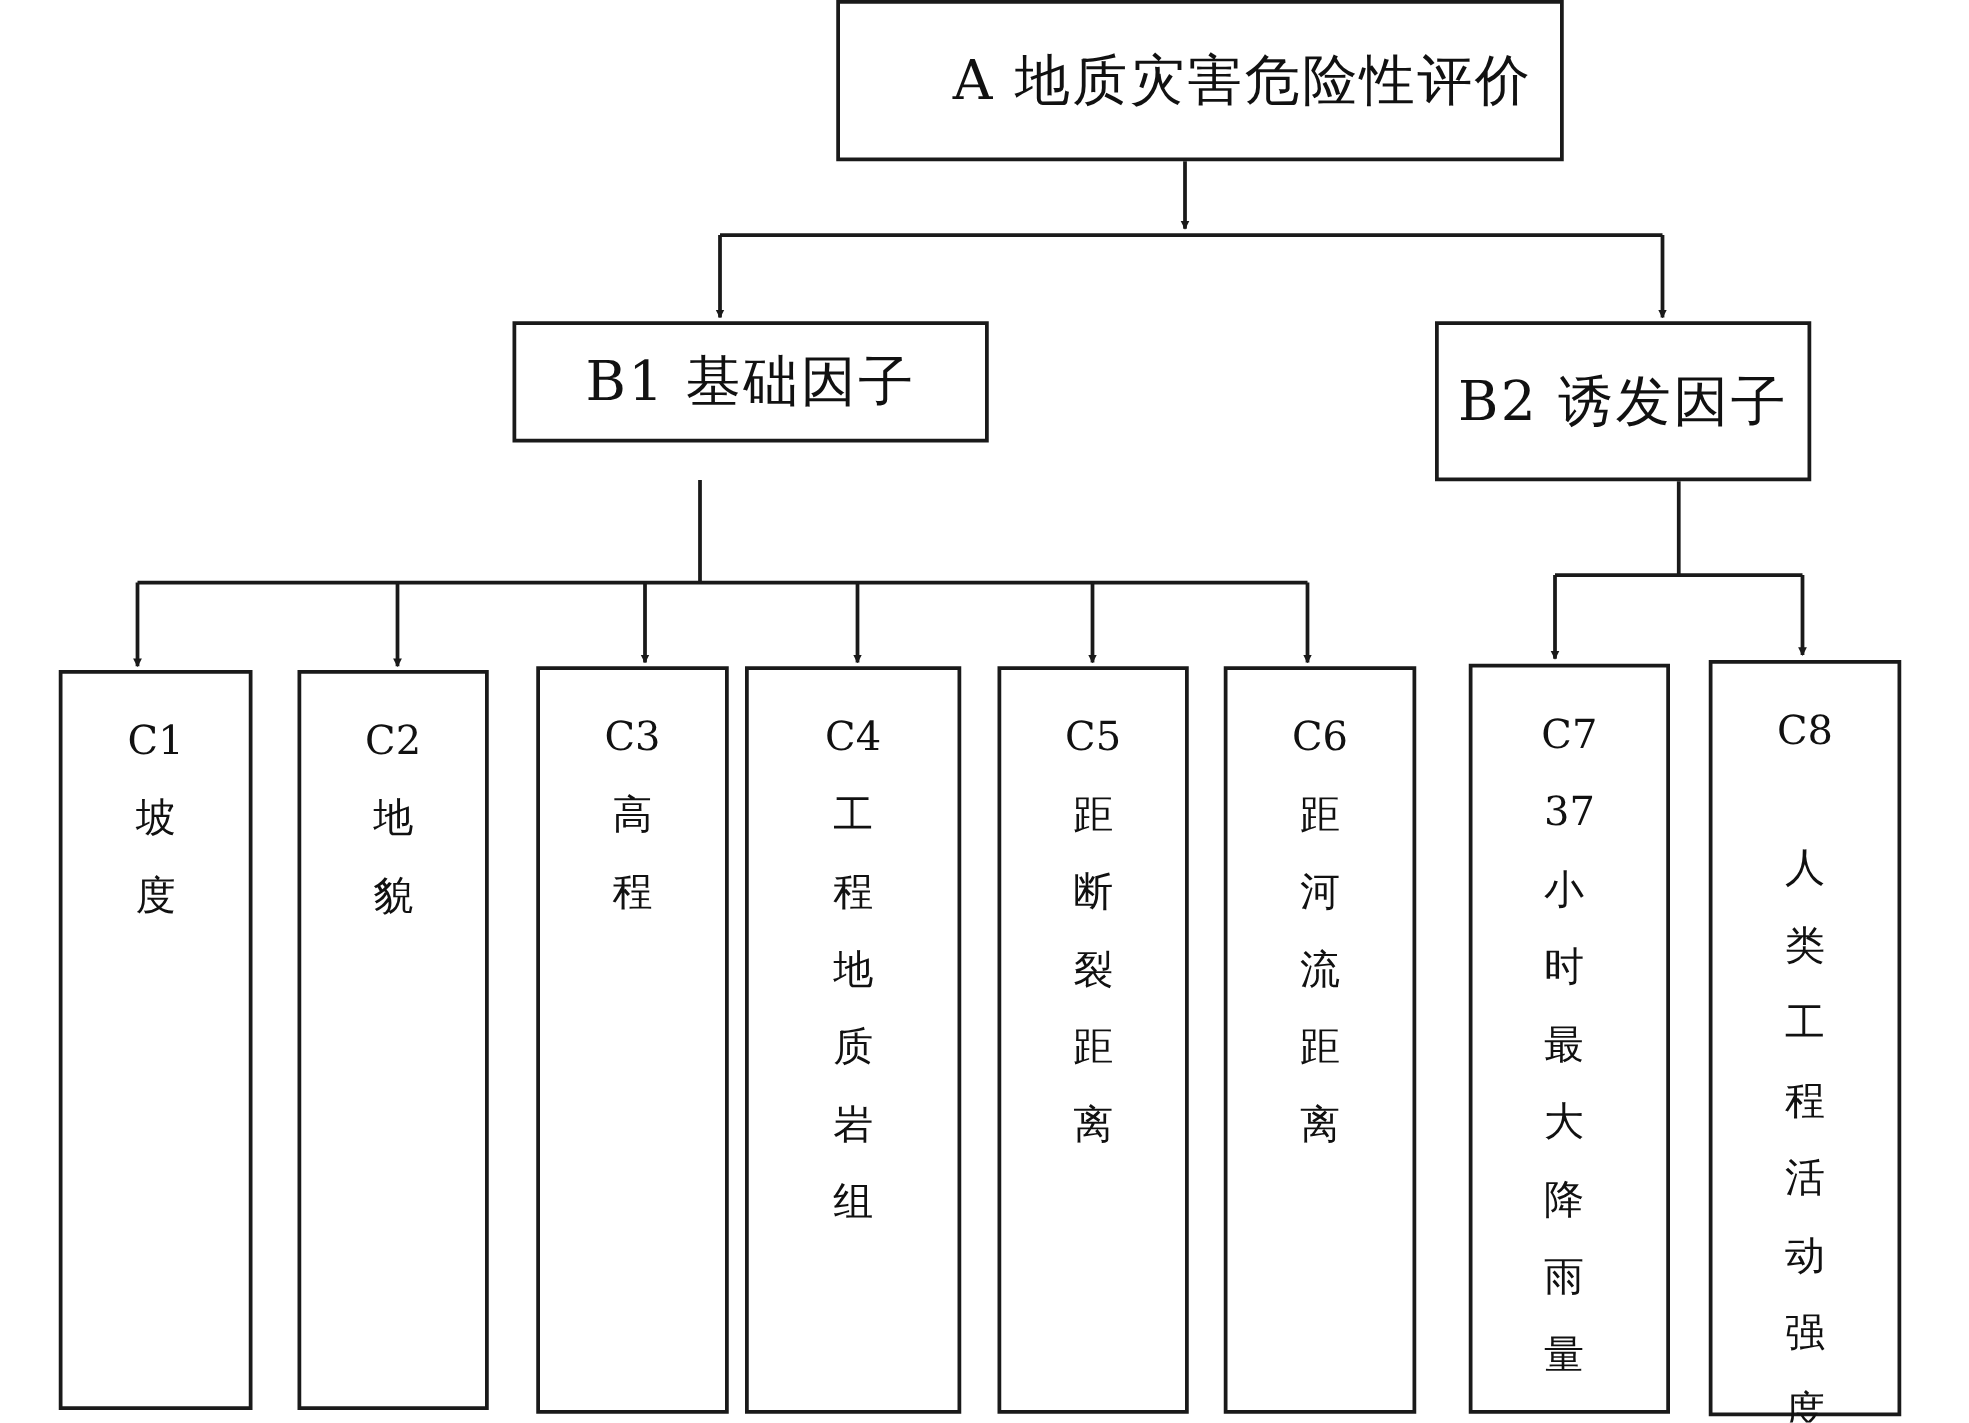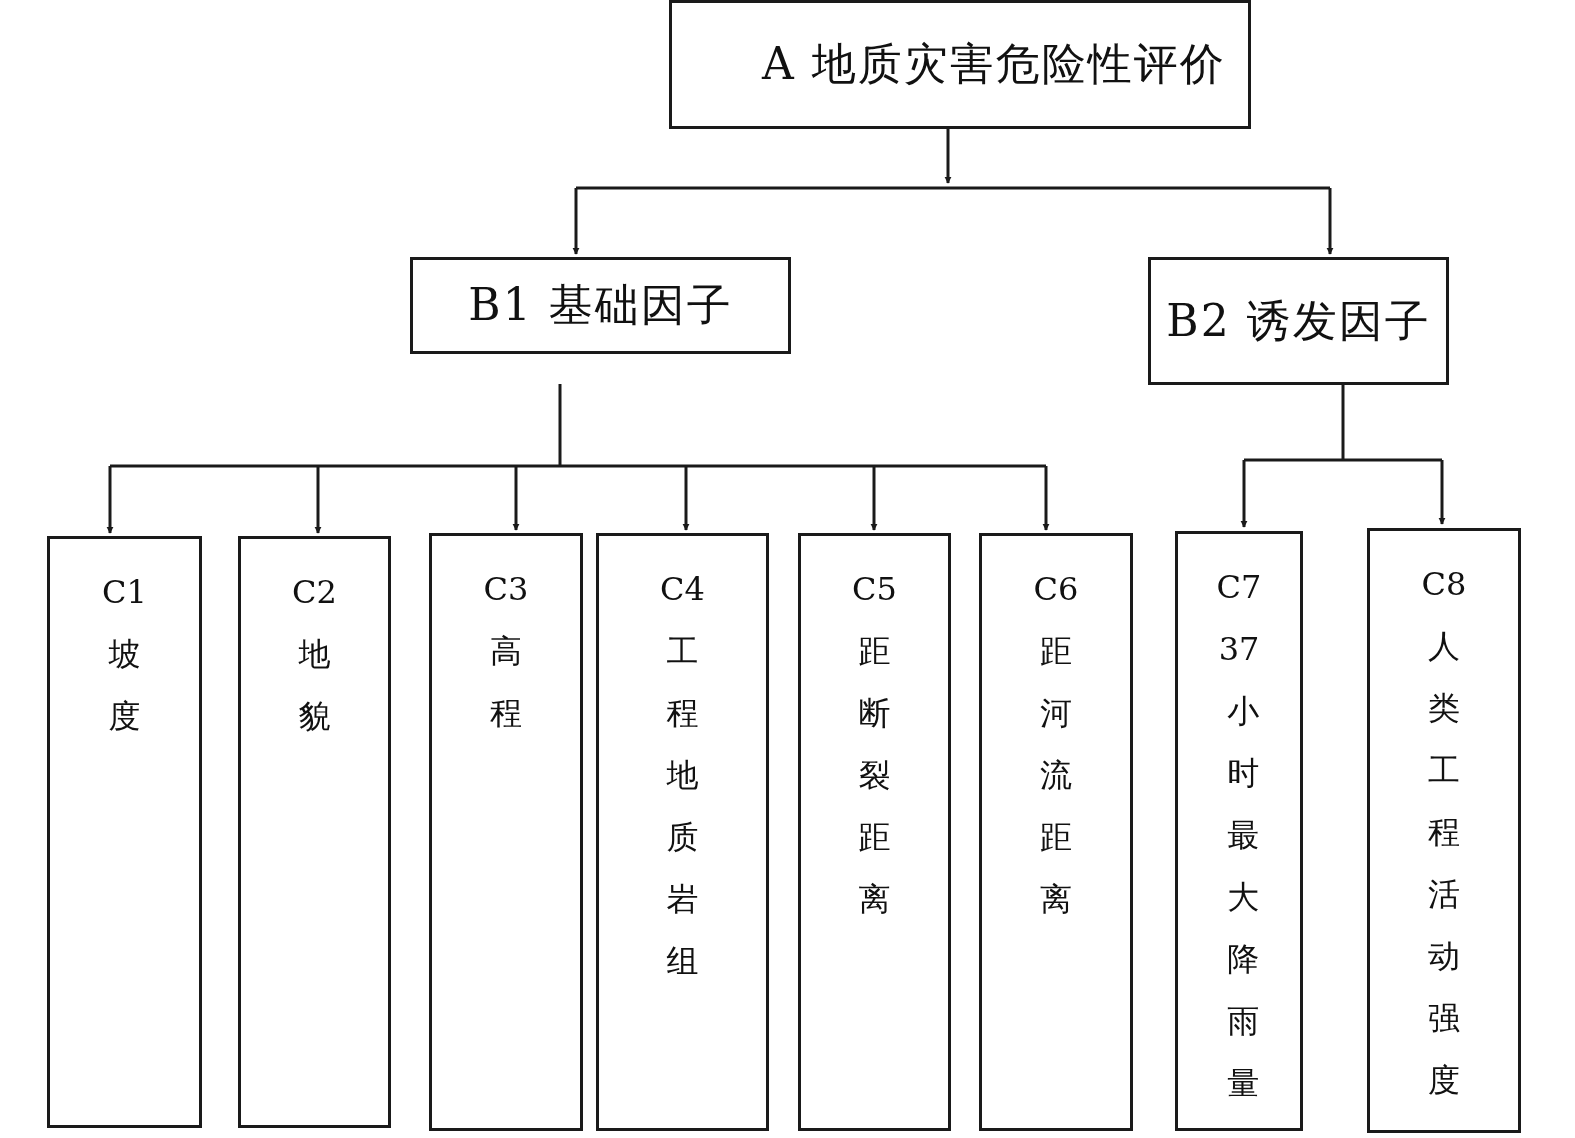--- a/index.html
+++ b/index.html
@@ -107,7 +107,7 @@
       <span>离</span>
     </span>
 </div>
-<div class="box box-v" style="left:1175px; top:531px; width:128px; height:600px;text-align:right;">
+<div class="box box-v" style="left:1175px; top:531px; width:161px; height:600px;">
   <span>C7</span>
   <span class="vtext">
       <span>37</span>

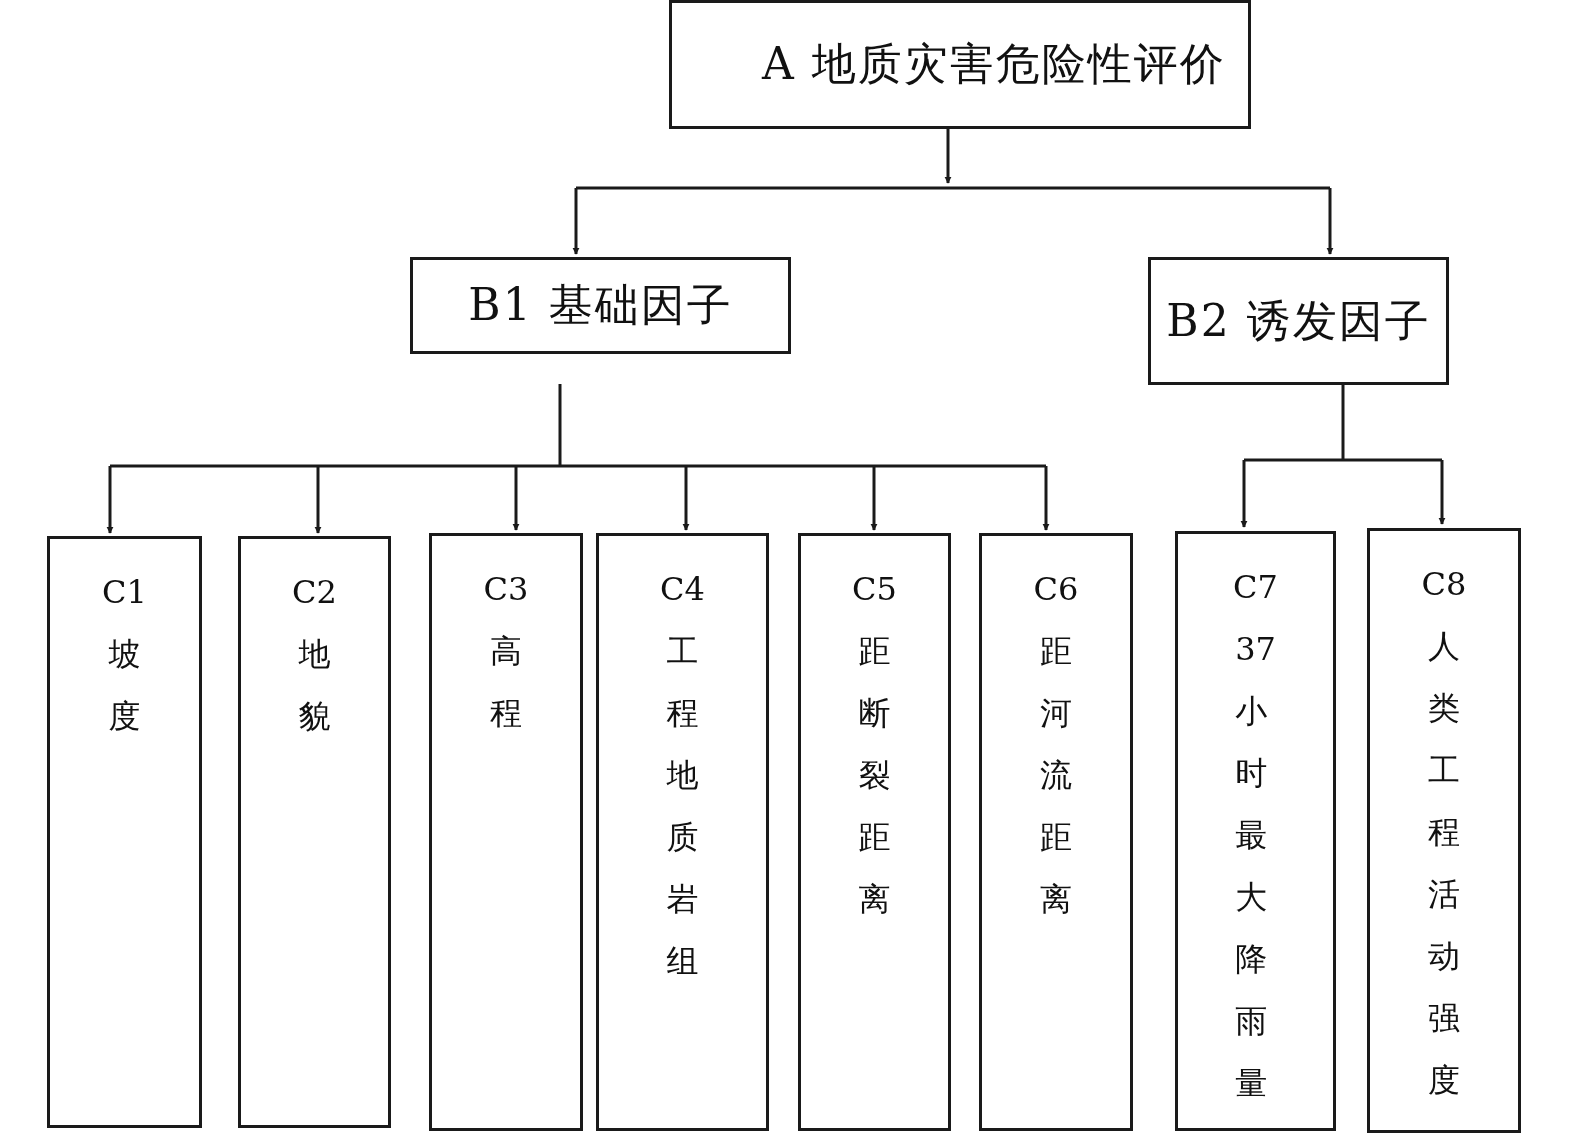--- a/index.html
+++ b/index.html
@@ -120,7 +120,7 @@
       <span>量</span>
     </span>
 </div>
-<div class="box box-v" style="left:1367px; top:528px; width:154px; height:605px;">
+<div class="box box-v" style="left:1367px; top:528px; width:154px; height:605px;gap:48px;">
   <span>C8</span>
   <span class="vtext">
       <span>人</span>

